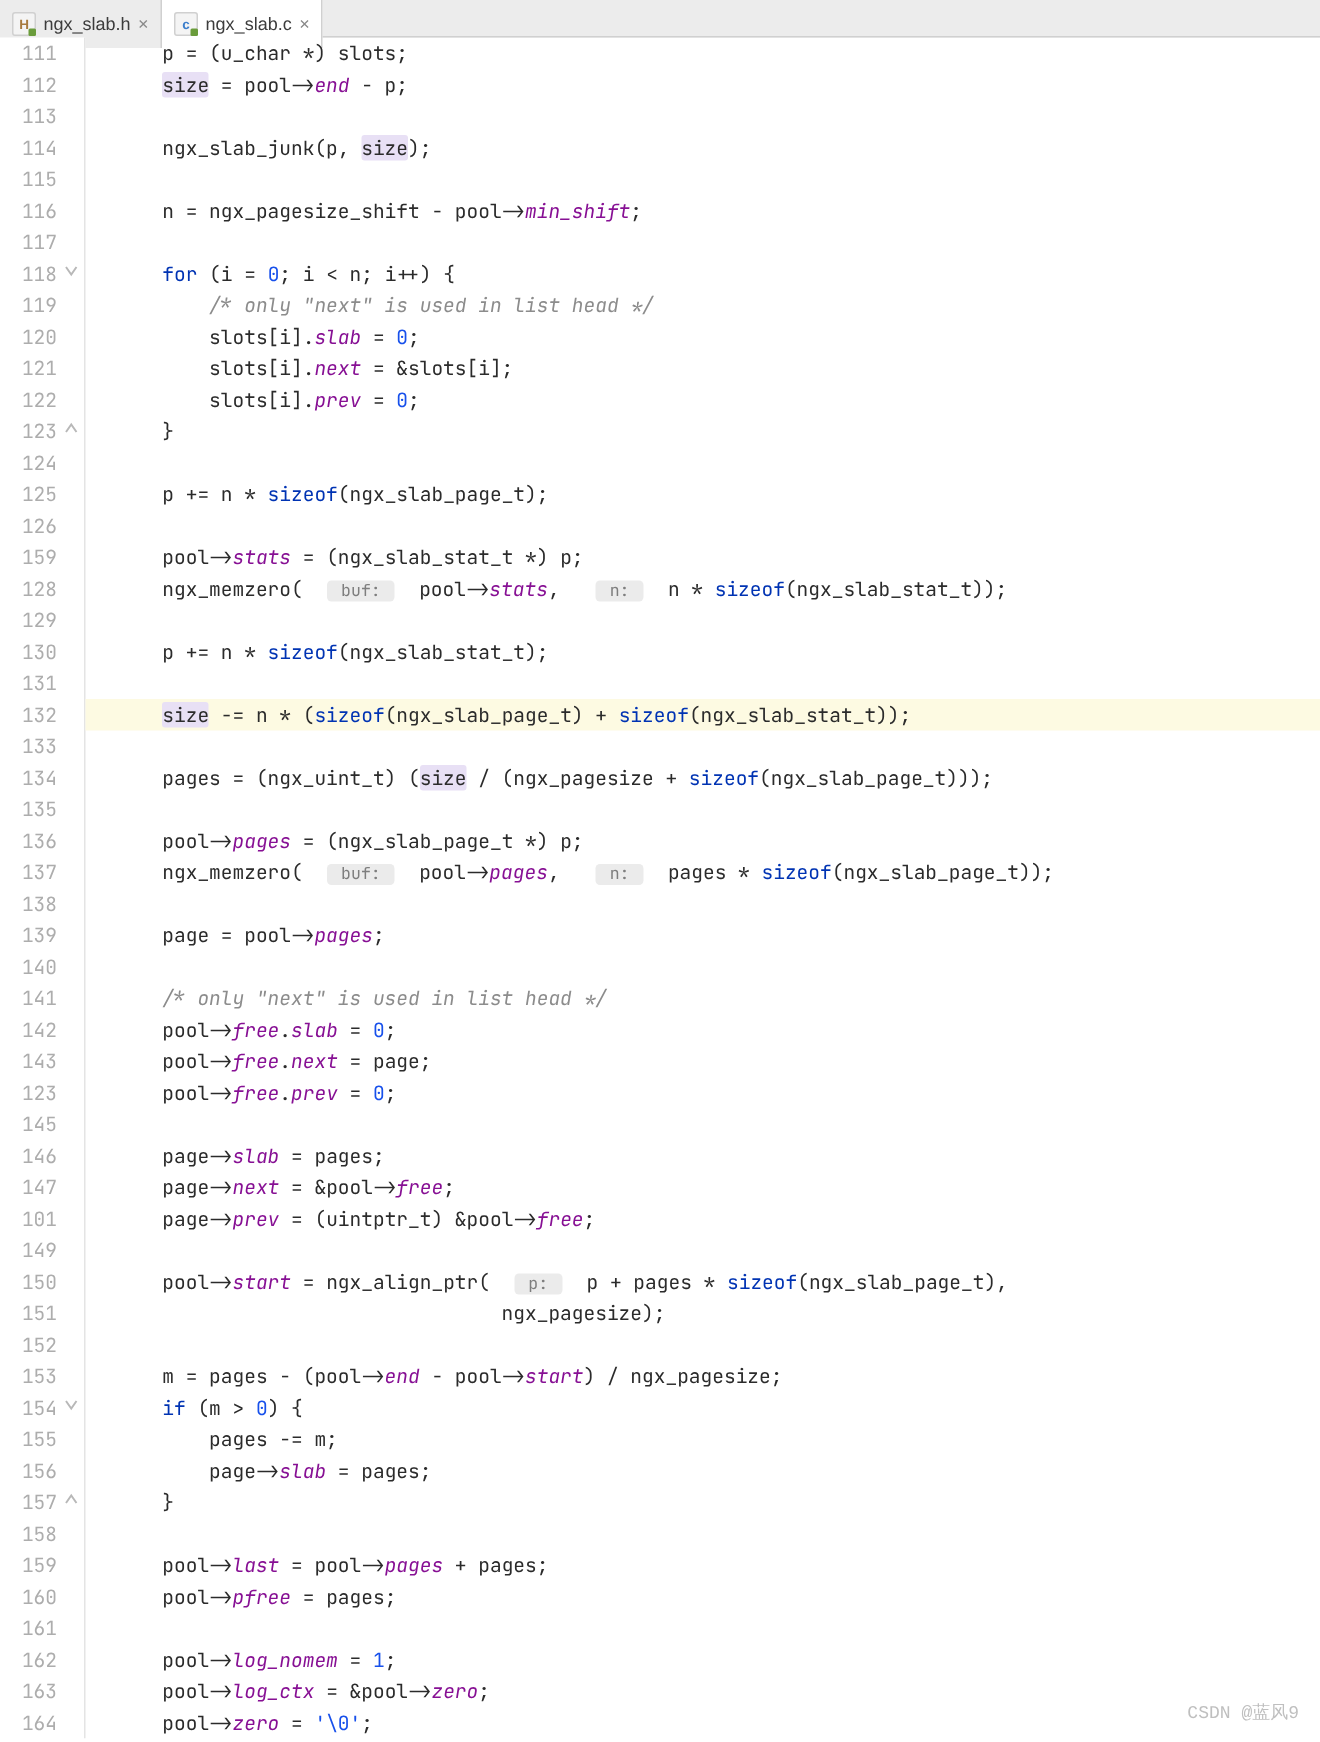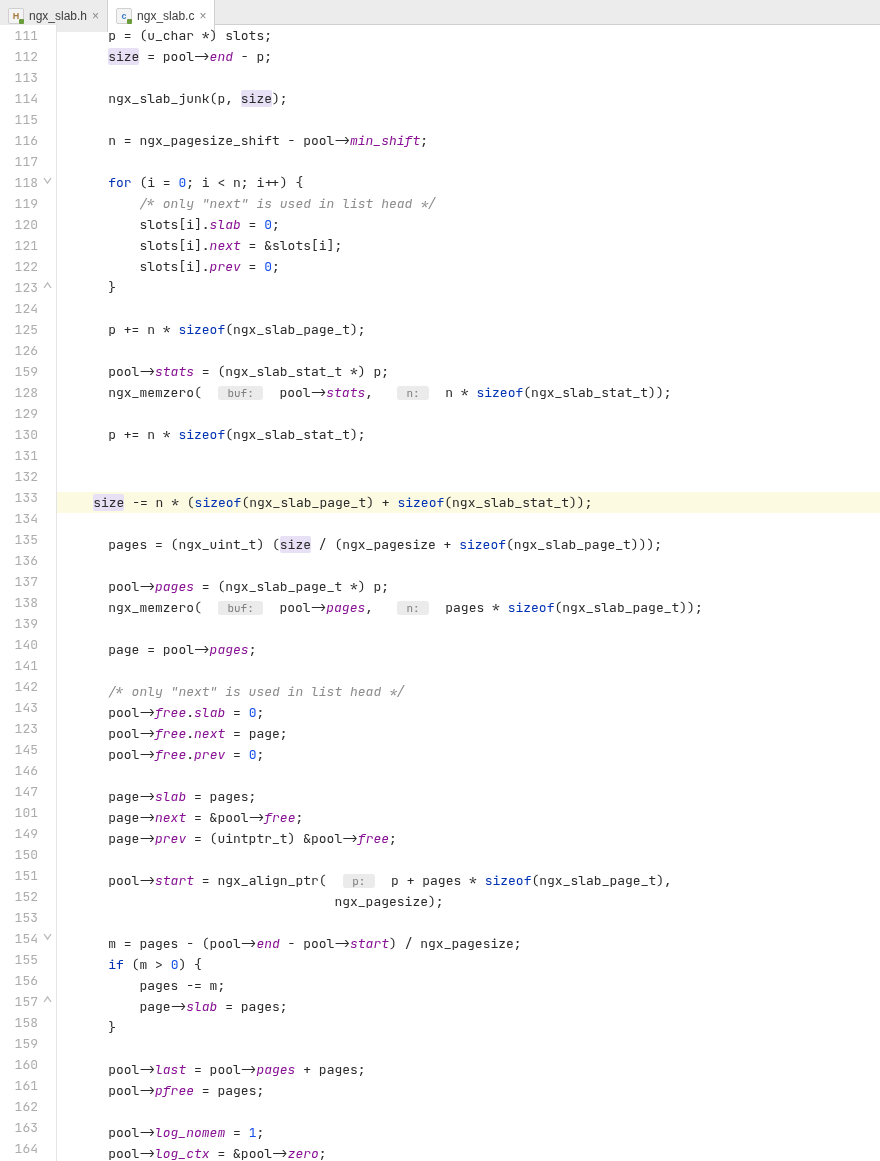--- a/index.html
+++ b/index.html
@@ -118,8 +118,7 @@
   .code-row.current {
     background: var(--current-line);
     margin-left: -20px;
-    padding-left: 5px;
-    margin-top: 26px;
+    padding-left: 20px;
   }
   .hl { background: var(--highlight-bg); border-radius: 2px; }
   .kw { color: var(--keyword); }

